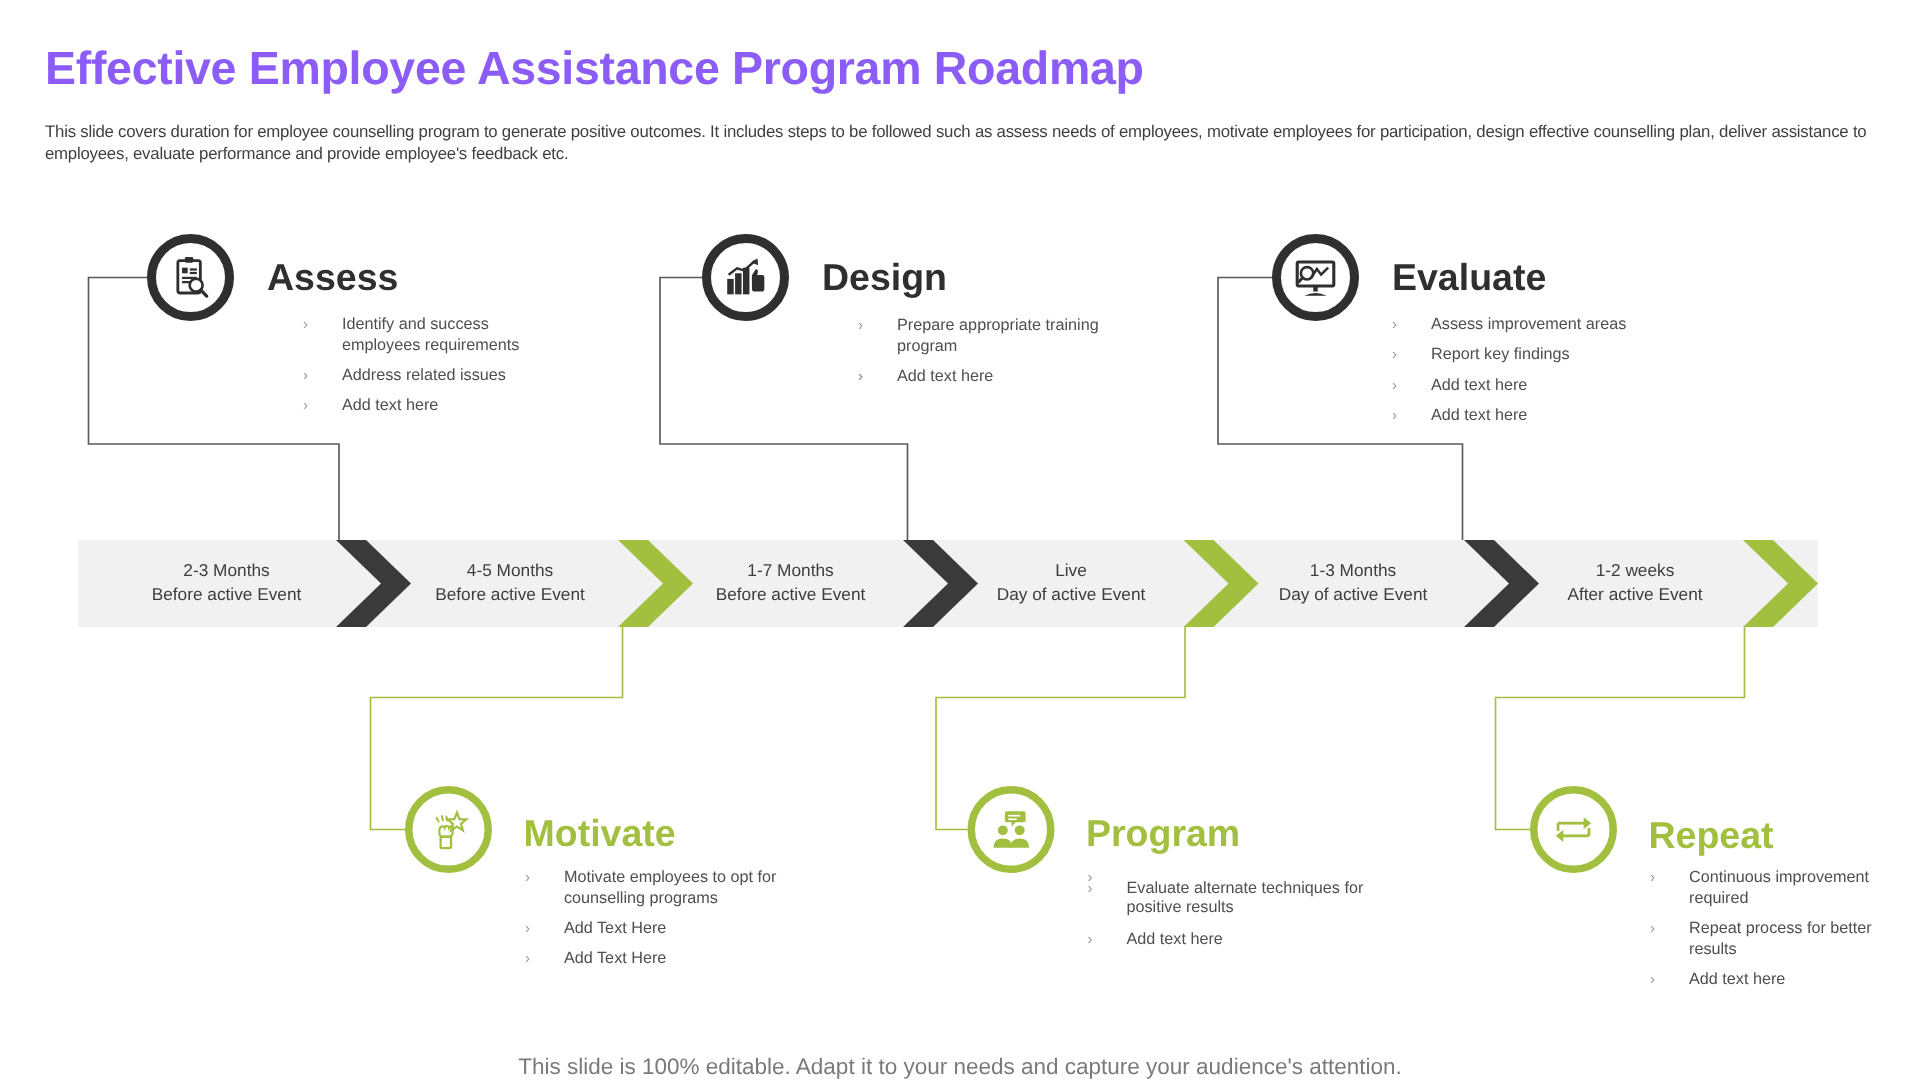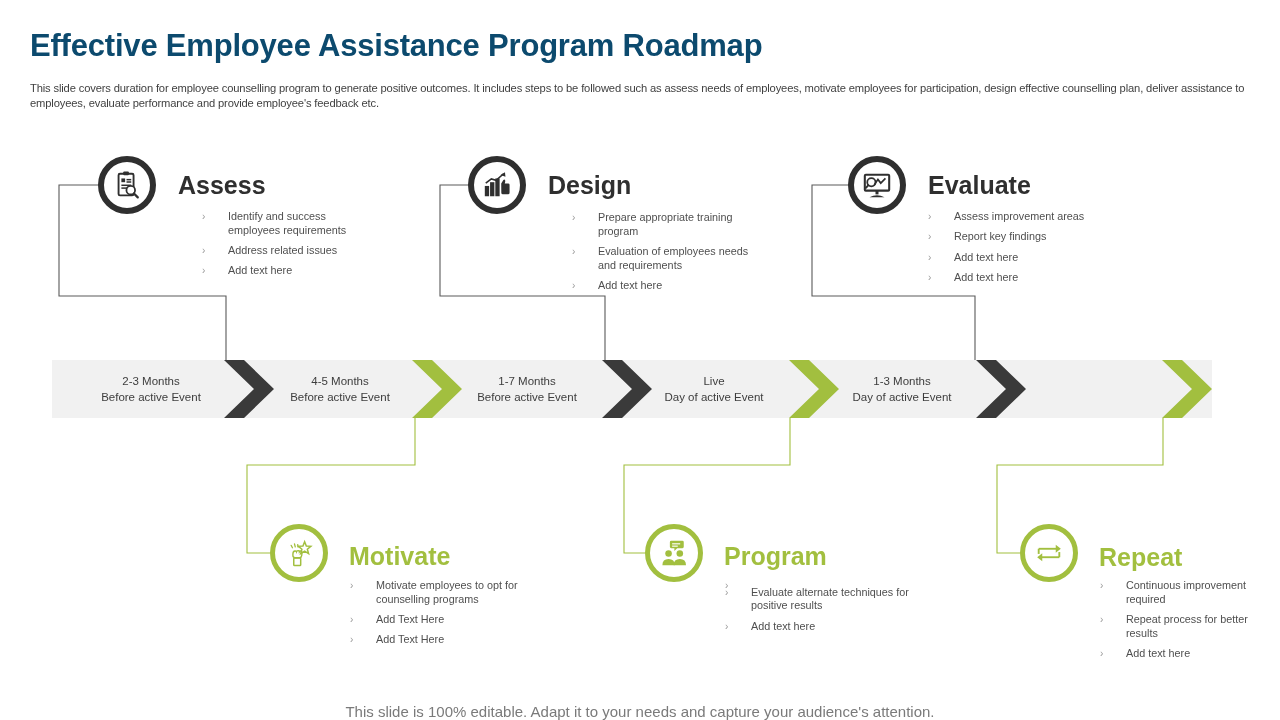--- a/index.html
+++ b/index.html
@@ -26,7 +26,7 @@
     top: 28px;
     font-size: 31px;
     font-weight: bold;
-    color: #0c4a6e;
+    color: #8b5cf6;
     letter-spacing: -0.2px;
     white-space: nowrap;
   }

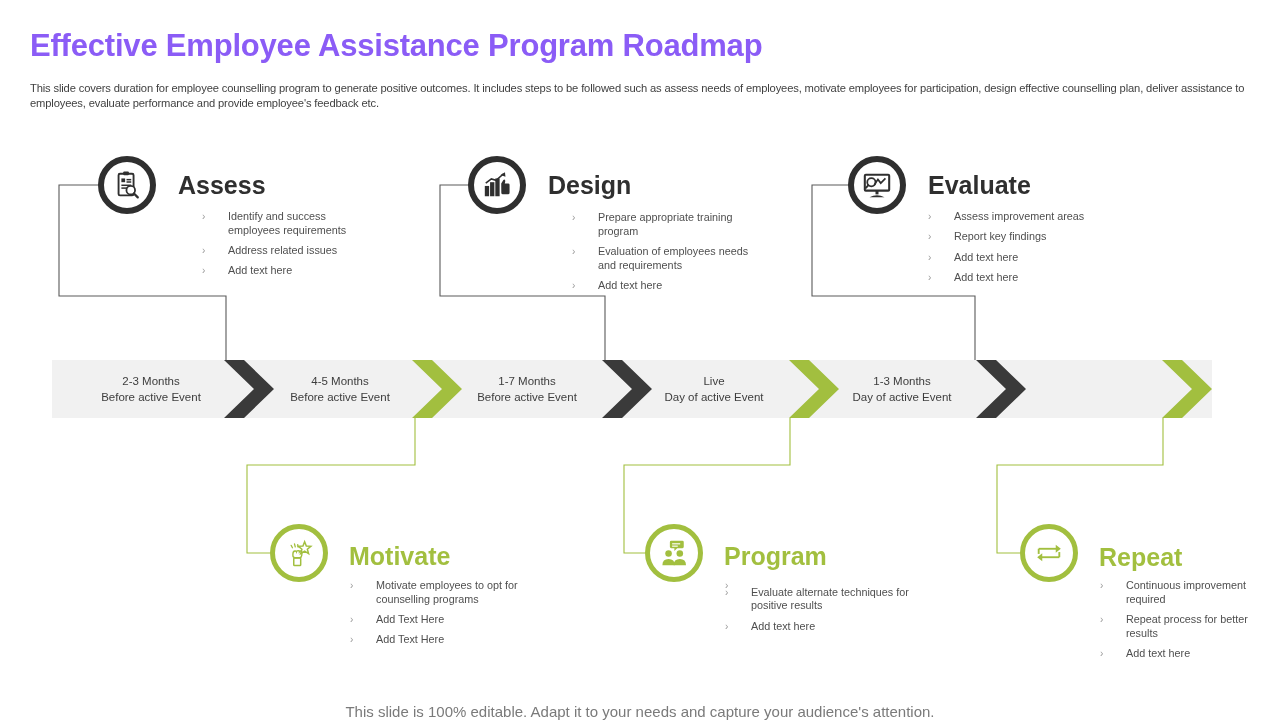--- a/index.html
+++ b/index.html
@@ -259,7 +259,7 @@
     <div class="step-title dark" style="left:80px; top:15px;">Design</div>
     <ul class="bullets" style="left:104px; top:55px; width:180px;">
       <li><span class="chev-mark">›</span><span>Prepare appropriate training program</span></li>
-      <li><span class="chev-mark">›</span><span>Evaluation of employees needs and requirements</span></li>
+      <li><span class="chev-mark">›</span></li>
       <li><span class="chev-mark">›</span><span>Add text here</span></li>
     </ul>
   </div>

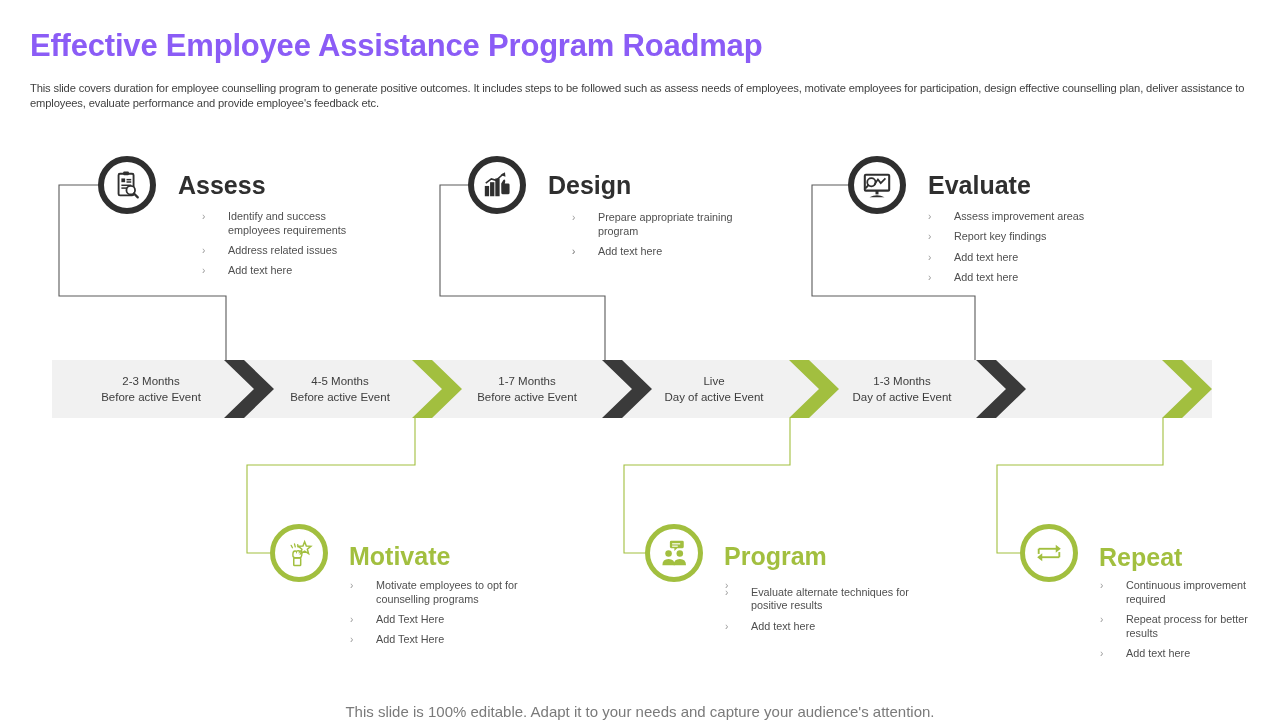--- a/index.html
+++ b/index.html
@@ -222,6 +222,10 @@
     <div>1-3 Months</div>
     <div>Day of active Event</div>
   </div>
+  <div class="seg-label" style="left:990px;">
+    <div>1-2 weeks</div>
+    <div>After active Event</div>
+  </div>
 
   <div class="step" style="left:98px; top:156px;">
     <div class="step-icon dark">

